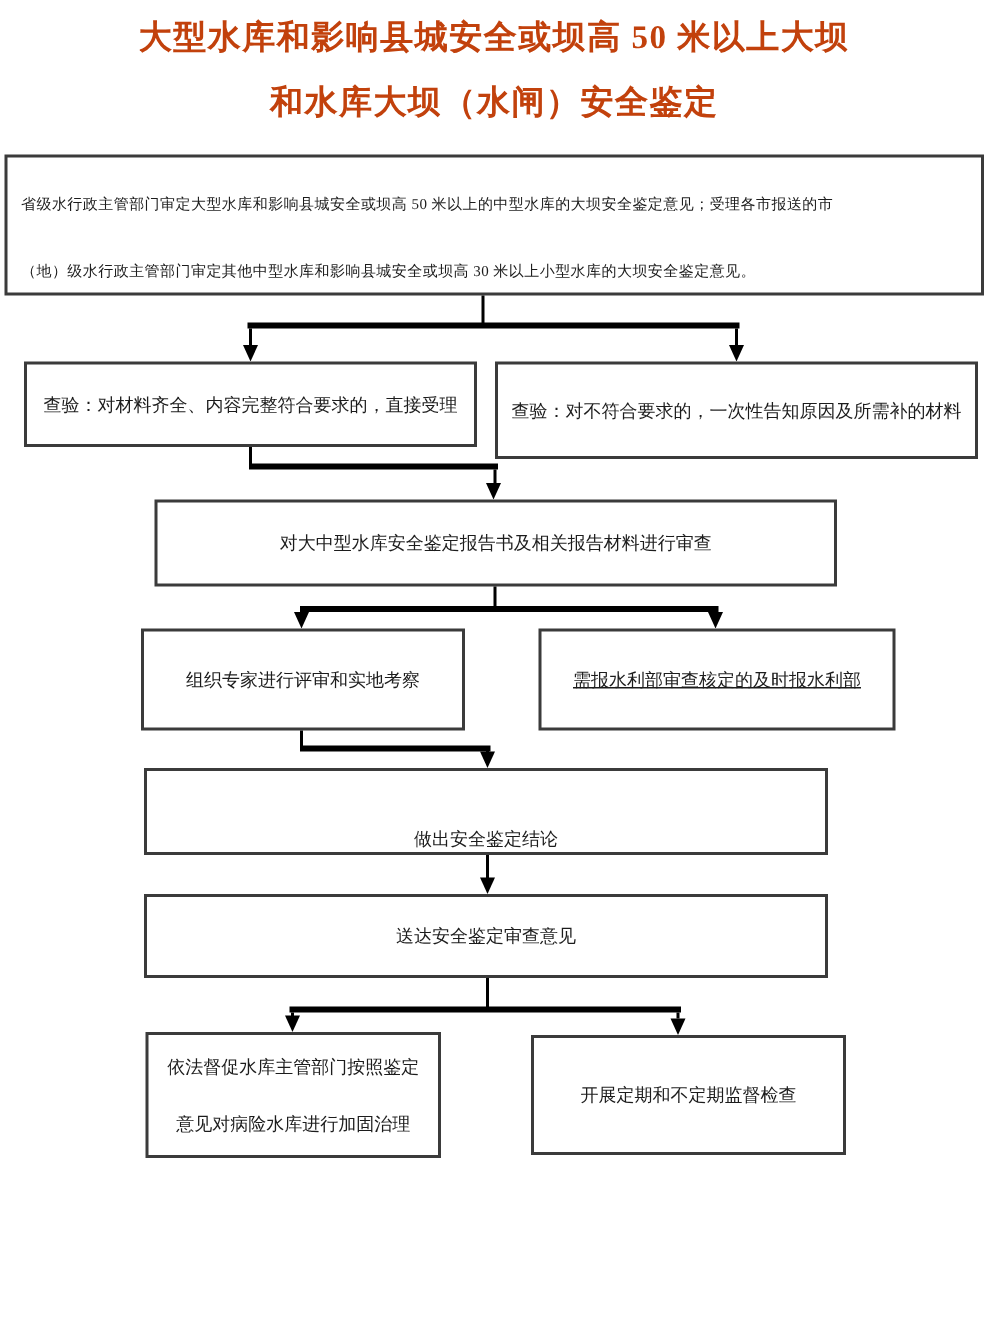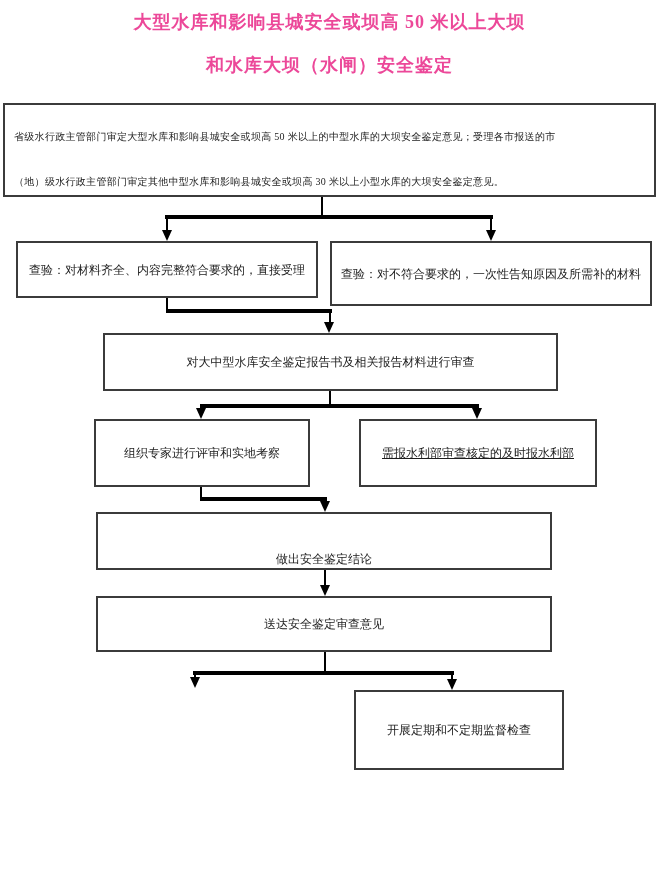--- a/index.html
+++ b/index.html
@@ -11,7 +11,7 @@
   }
   .title {
     position:absolute; left:0; width:659px; text-align:center;
-    font-size:18px; font-weight:bold; letter-spacing:1px; color:#ec4899;
+    font-size:22px; font-weight:bold; letter-spacing:1px; color:#c2410c;
   }
   #title1 { top:10px; }
   #title2 { top:53px; }

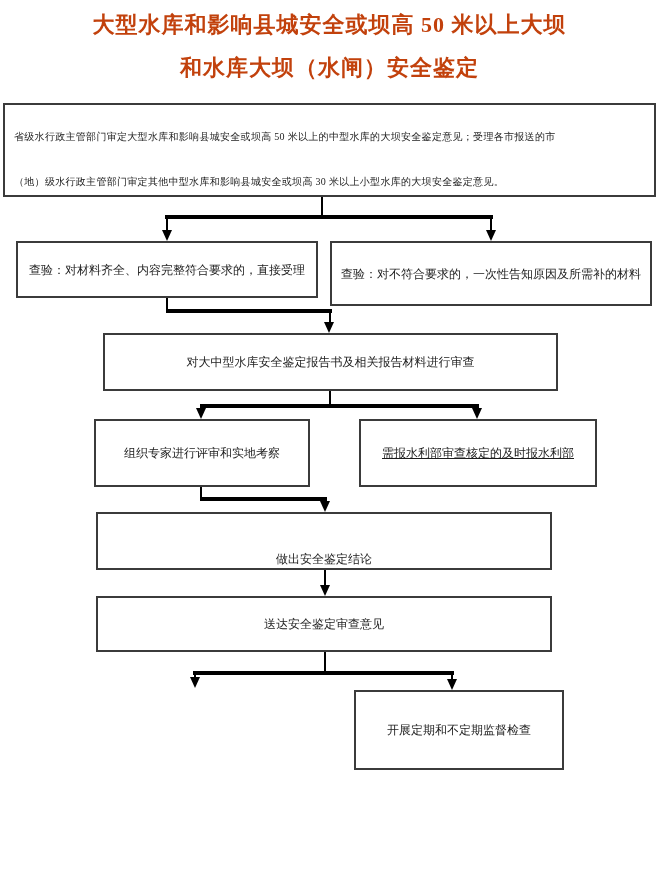--- a/index.html
+++ b/index.html
@@ -116,6 +116,10 @@
   <div class="arrow" style="left:190px; top:677px;"></div>
   <div class="arrow" style="left:447px; top:679px;"></div>
 
+  <div id="box-reinforce" class="box">
+    <div class="txt">依法督促水库主管部门按照鉴定
+意见对病险水库进行加固治理</div>
+  </div>
   <div id="box-inspection" class="box">
     <div class="txt">开展定期和不定期监督检查</div>
   </div>

